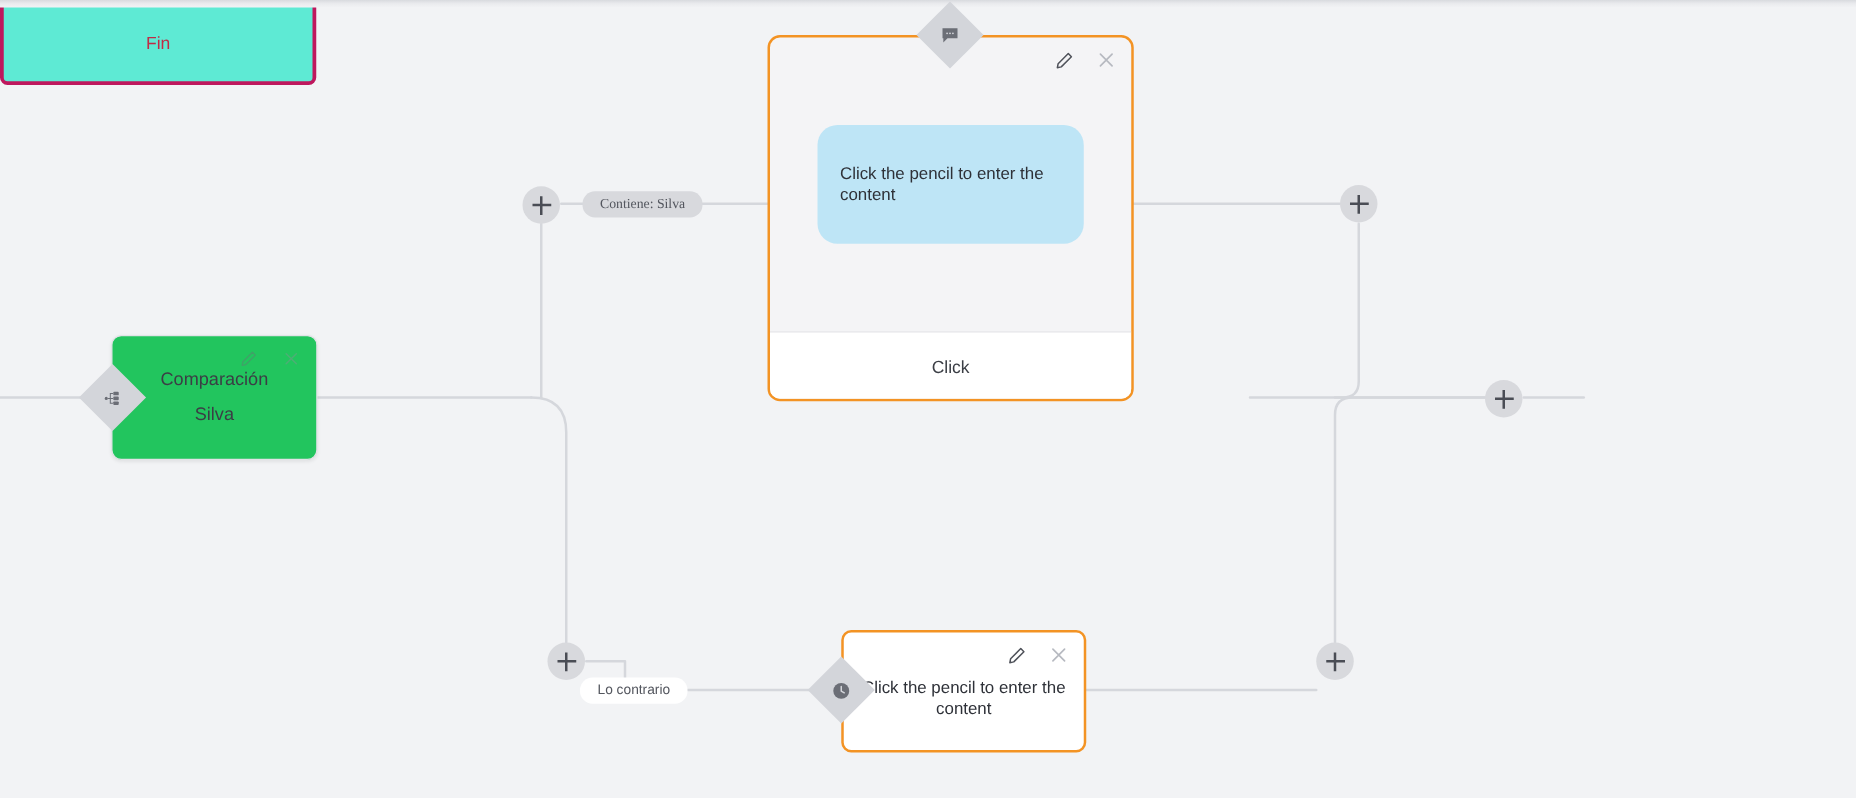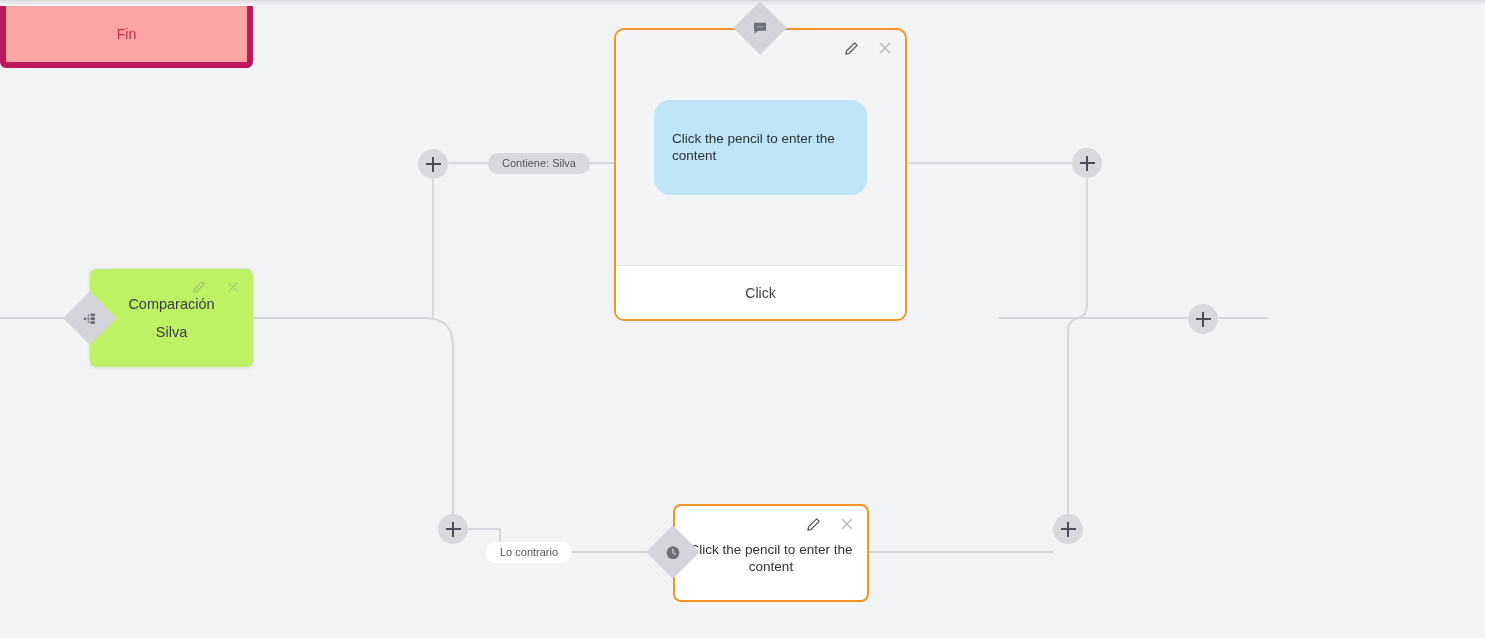--- a/index.html
+++ b/index.html
@@ -227,8 +227,8 @@
     top: 285px;
     width: 253px;
     height: 68px;
-    background: #fca5a5;
-    border: 6px solid #be185d;
+    background: #5eead4;
+    border: 3px solid #be185d;
     border-radius: 6px;
     display: flex;
     align-items: center;

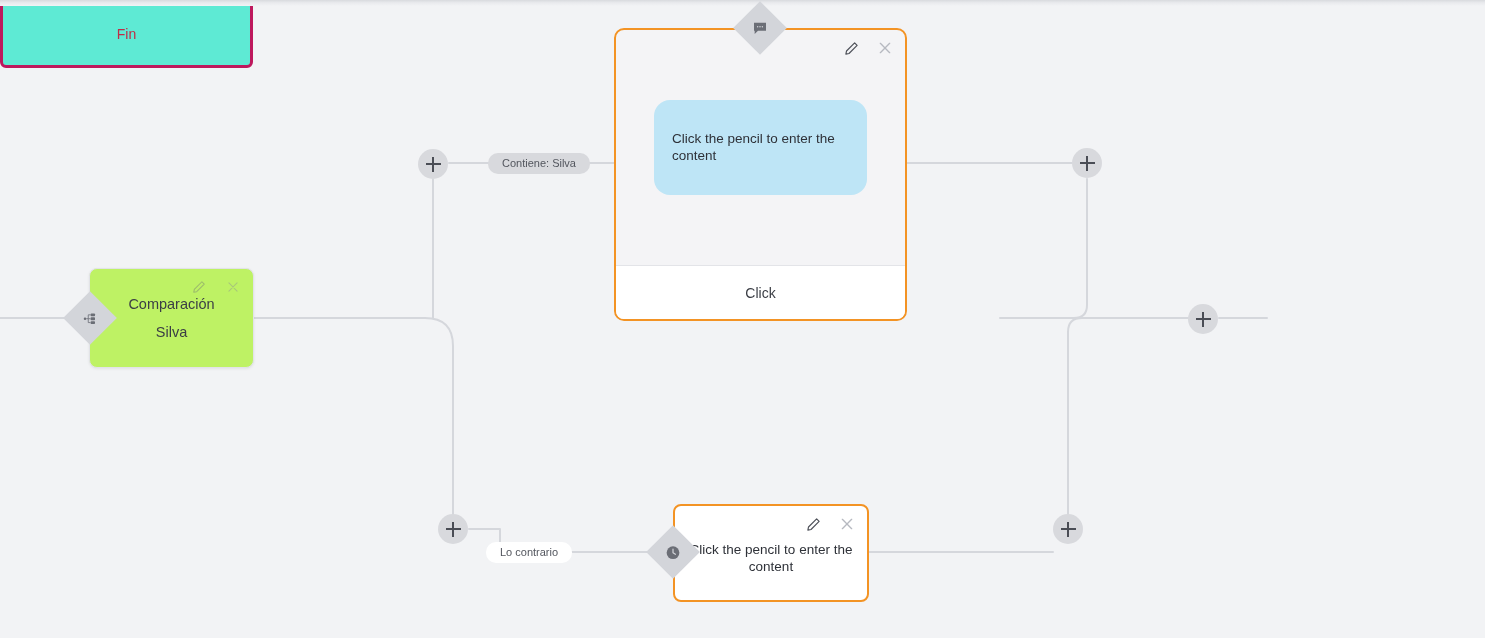--- a/index.html
+++ b/index.html
@@ -277,7 +277,7 @@
   <div class="plus" style="left:1053px; top:514px;"></div>
   <div class="plus" style="left:1188px; top:304px;"></div>
 
-  <div class="edge-label gray" style="left:488px; top:153px;">Contiene: Silva</div>
+  <div class="edge-label gray" style="left:466px; top:153px;font-family:Liberation Serif, serif;">Contiene: Silva</div>
 
   <div class="edge-label white" style="left:486px; top:542px;">Lo contrario</div>
 

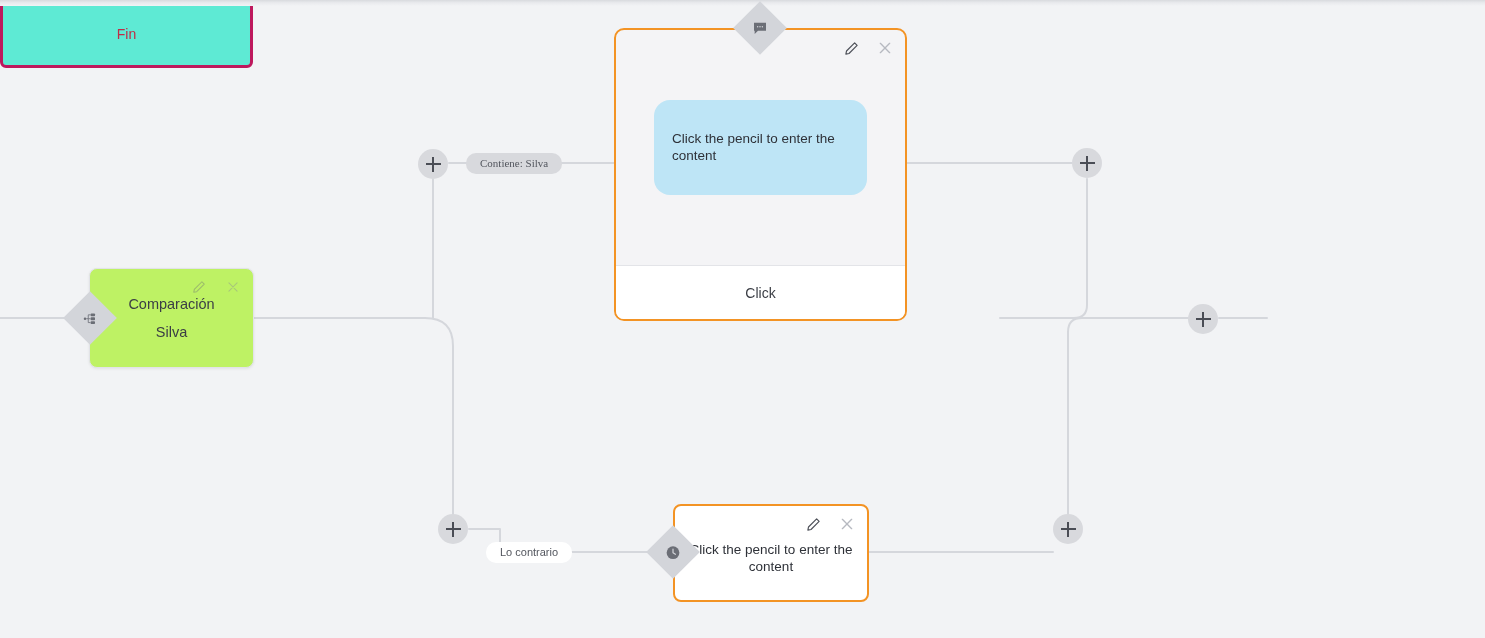--- a/index.html
+++ b/index.html
@@ -89,7 +89,7 @@
   .node {
     position: absolute;
     z-index: 7;
-    background: #bef264;
+    background: #22c55e;
     border-radius: 8px;
   }
 

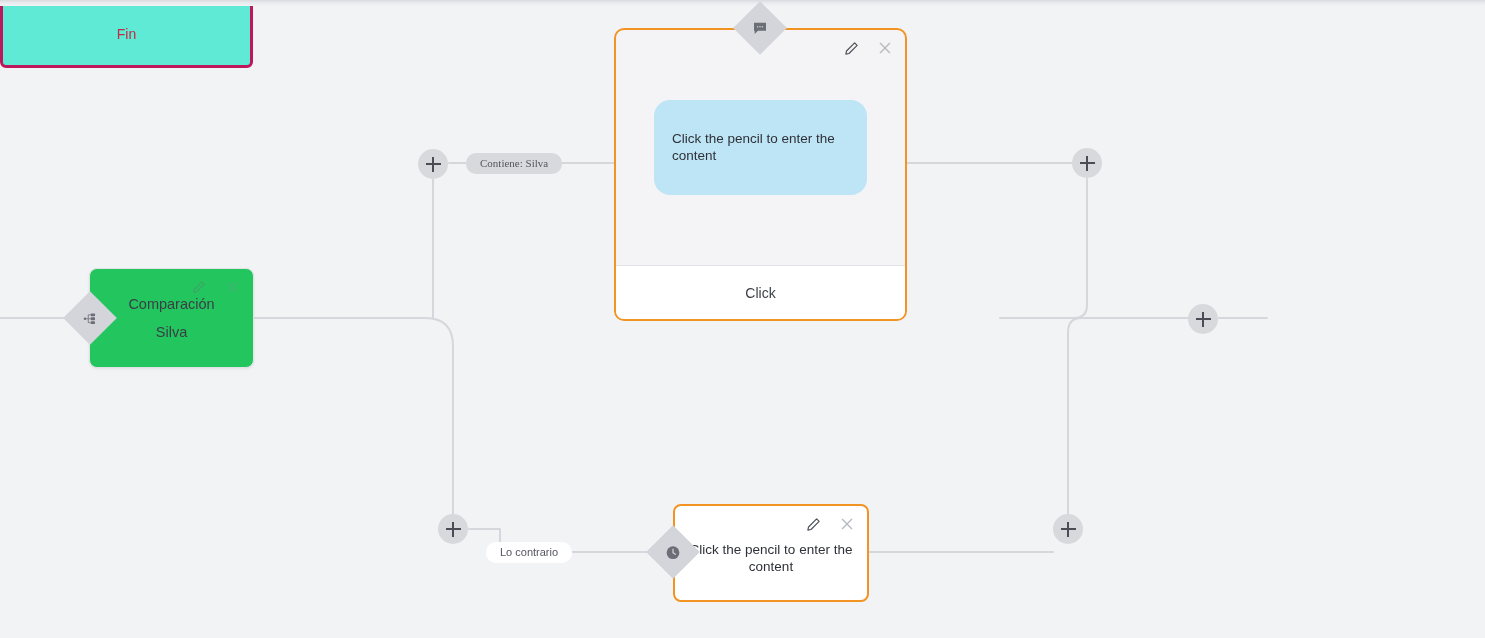--- a/index.html
+++ b/index.html
@@ -279,7 +279,7 @@
 
   <div class="edge-label gray" style="left:466px; top:153px;font-family:Liberation Serif, serif;">Contiene: Silva</div>
 
-  <div class="edge-label white" style="left:486px; top:542px;">Lo contrario</div>
+  <div class="edge-label white" style="left:464px; top:542px;">Lo contrario</div>
 
   <div class="node node-compare">
     <div class="node-actions">

